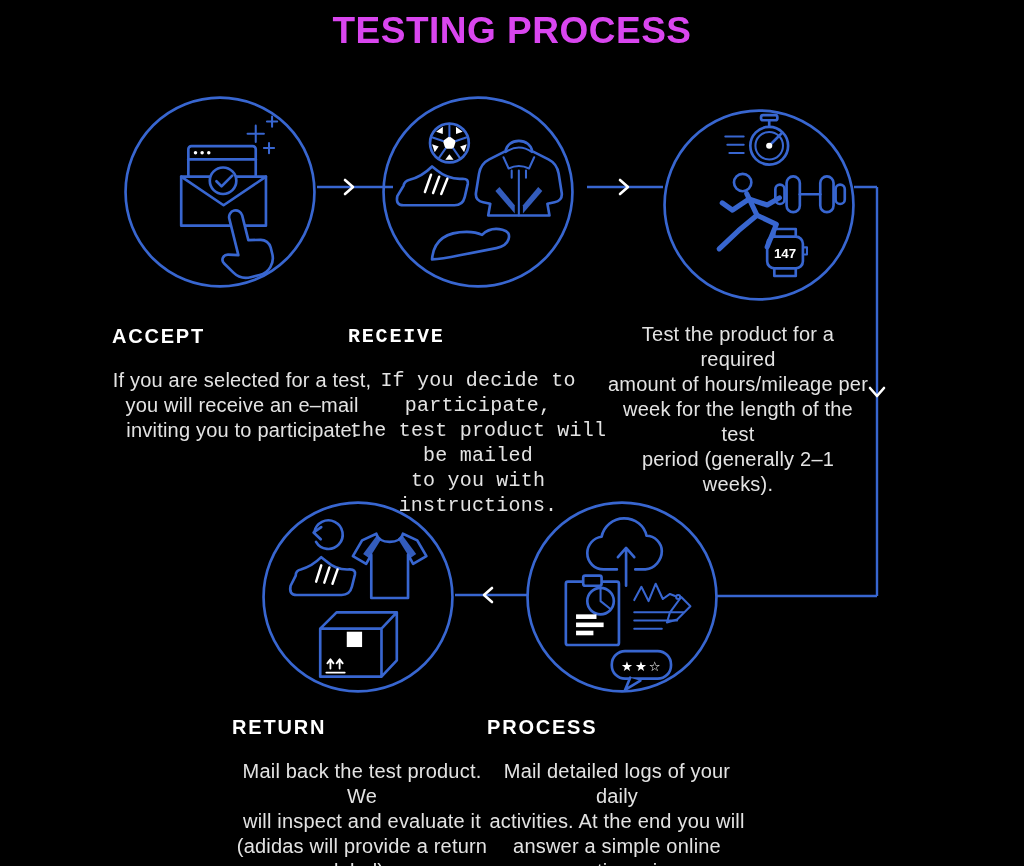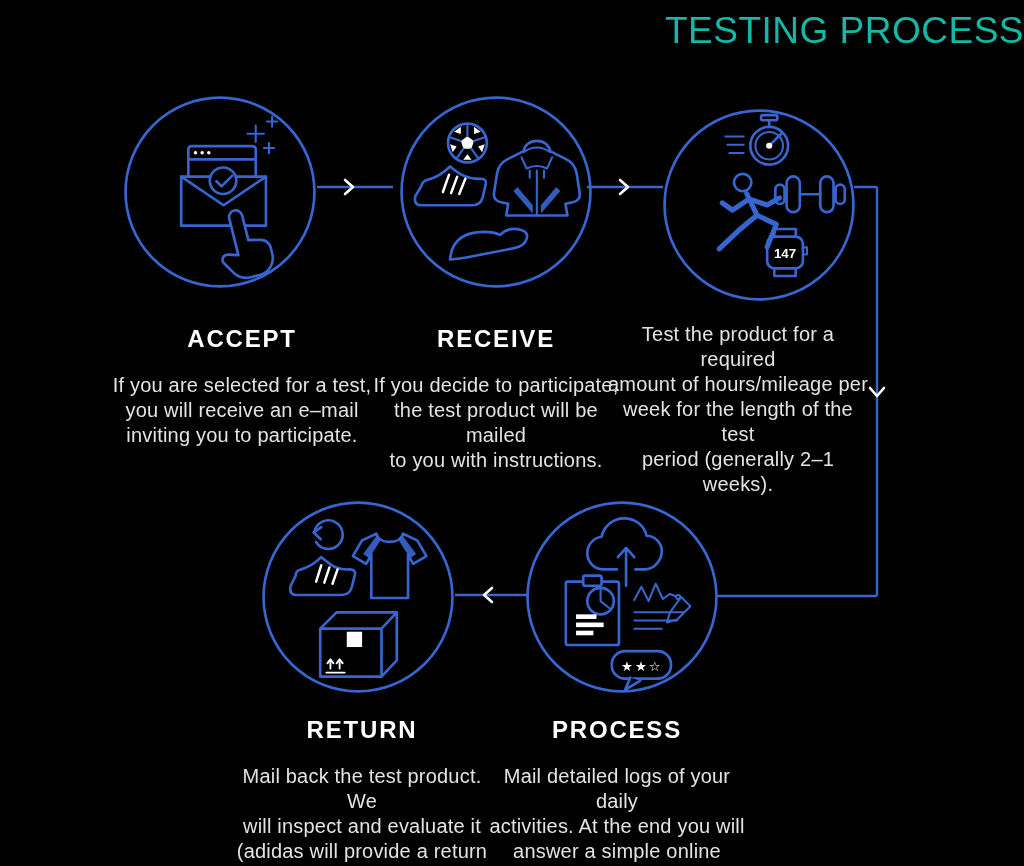--- a/index.html
+++ b/index.html
@@ -7,8 +7,8 @@
   html,body { margin:0; padding:0; background:#000; }
   .canvas { position:relative; width:1024px; height:866px; background:#000;
             font-family:"Liberation Sans",sans-serif; overflow:hidden; }
-  .title { position:absolute; top:10px; left:0; width:100%; text-align:right;
-           color:#14b8a6; font-size:37px; font-weight:normal; letter-spacing:0.5px; margin:0; }
+  .title { position:absolute; top:10px; left:0; width:100%; text-align:center;
+           color:#d946ef; font-size:37px; font-weight:bold; letter-spacing:0.5px; margin:0; }
   .step { position:absolute; width:260px; }
   .step svg.icon { display:block; }
   .step h2 { margin:36px 0 0; text-align:center; color:#fff; font-size:24px;

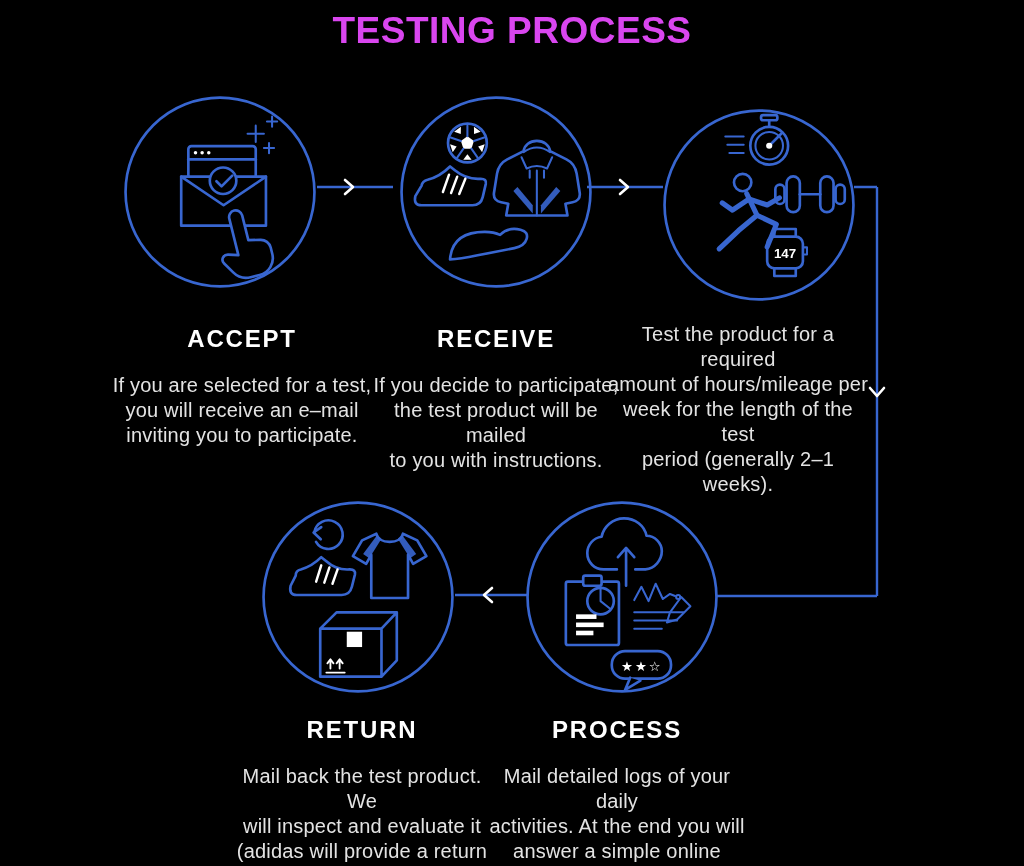--- a/index.html
+++ b/index.html
@@ -11,7 +11,7 @@
            color:#d946ef; font-size:37px; font-weight:bold; letter-spacing:0.5px; margin:0; }
   .step { position:absolute; width:260px; }
   .step svg.icon { display:block; }
-  .step h2 { margin:36px 0 0; text-align:center; color:#fff; font-size:24px;
+  .step h2 { margin:36px 0 0; text-align:left; color:#fff; font-size:20px;
              font-weight:bold; letter-spacing:1.8px; }
   .row2 .step h2, .step.r2 h2 { margin-top:22px; }
   .step p { margin:20px 0 0; text-align:center; color:#e3e3e3; font-size:20px;

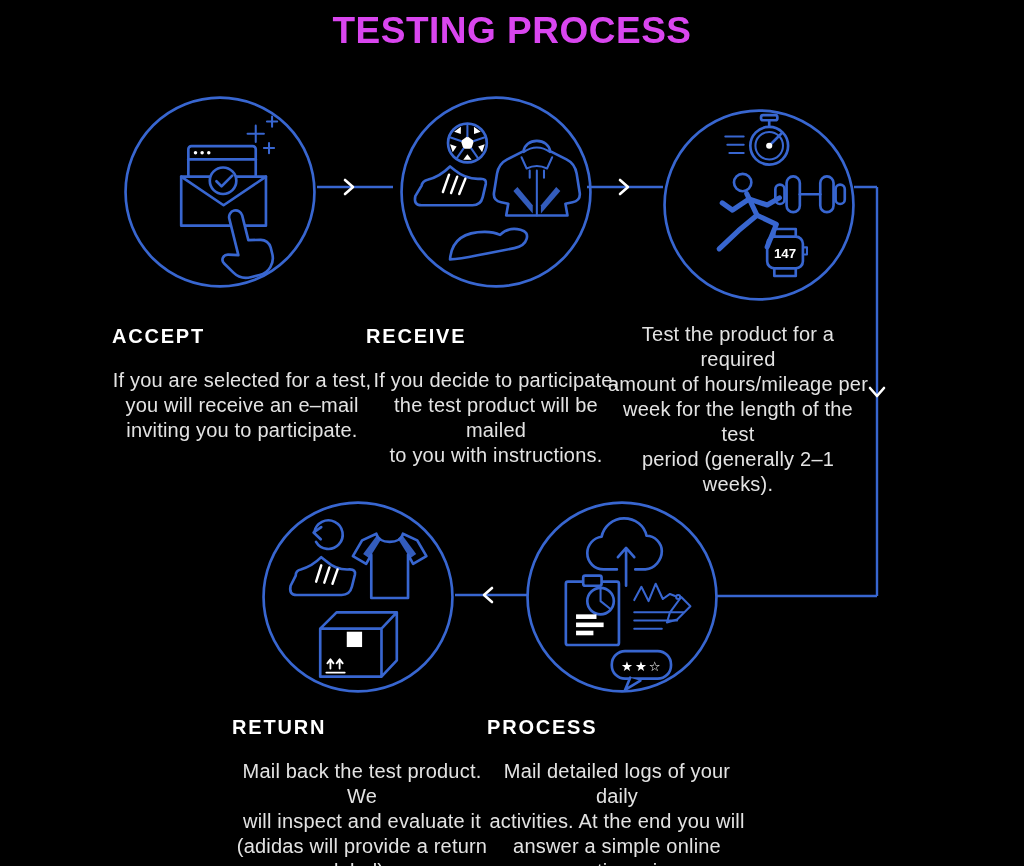--- a/index.html
+++ b/index.html
@@ -76,7 +76,7 @@
 inviting you to participate.</p>
   </div>
 
-  <div class="step" style="left:366px; top:95px;">
+  <div class="step" style="left:348px; top:95px;font-family:Liberation Mono, monospace;">
     <svg class="icon" style="margin-left:33px;" width="194" height="194" viewBox="0 0 190 190">
       <circle class="ic" cx="95" cy="95" r="92.5"></circle>
       <g>

